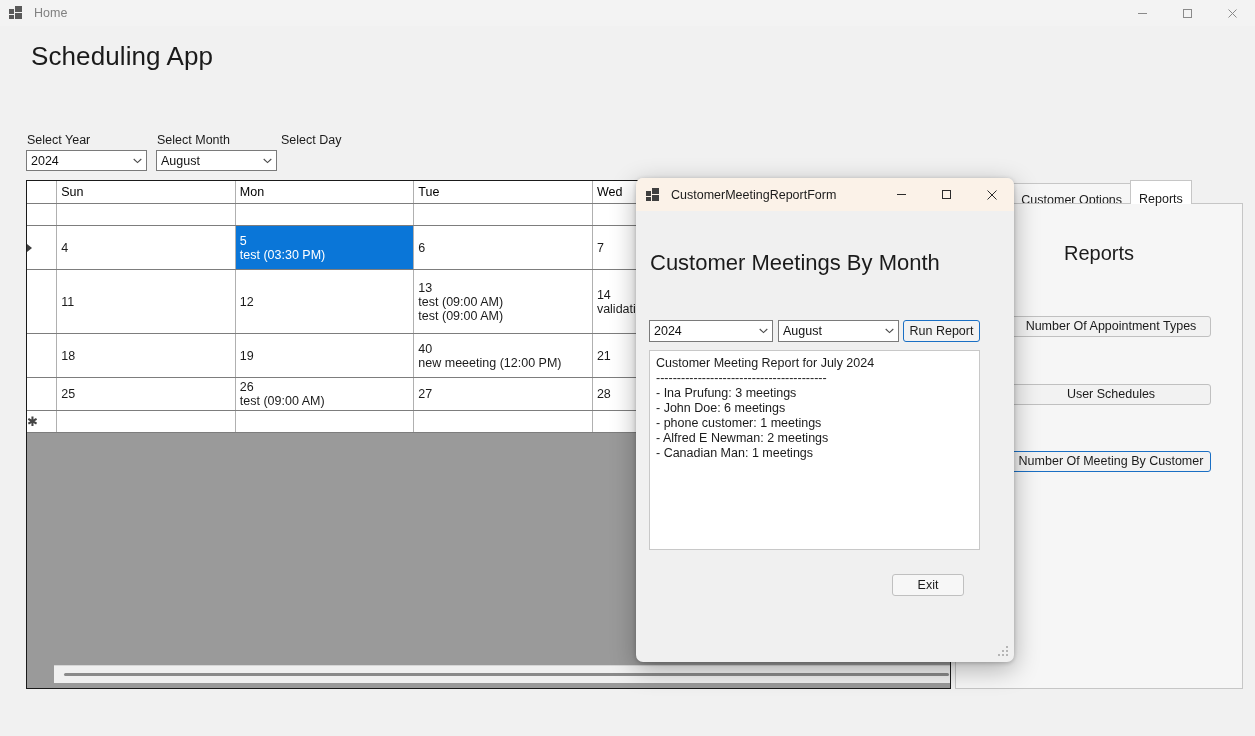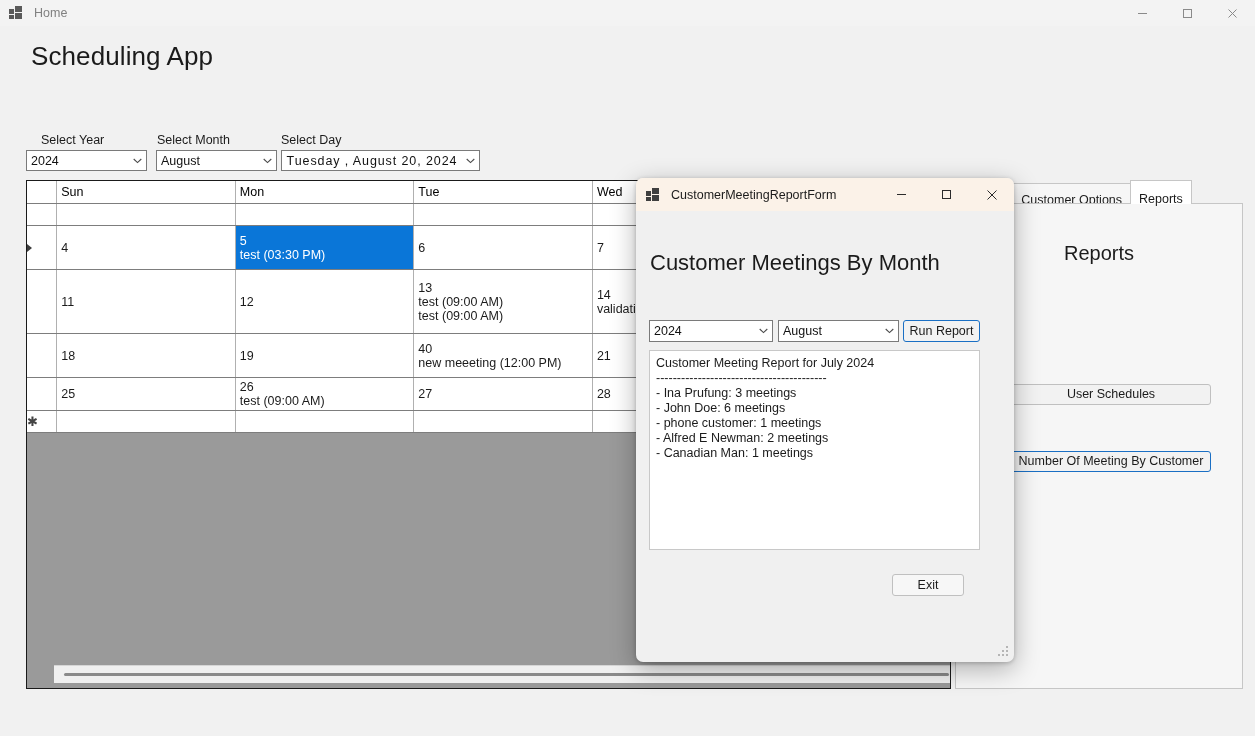--- a/index.html
+++ b/index.html
@@ -107,7 +107,7 @@
     color: #4c4c4c;
     flex: none;
   }
-  #sel-year-label  { left: 27px;  top: 133px; margin-left: 14px; }
+  #sel-year-label  { left: 27px;  top: 133px; }
   #sel-month-label { left: 157px; top: 133px; }
   #sel-day-label   { left: 281px; top: 133px; }
   #sel-year  { left: 26px;  top: 150px; width: 121px; }

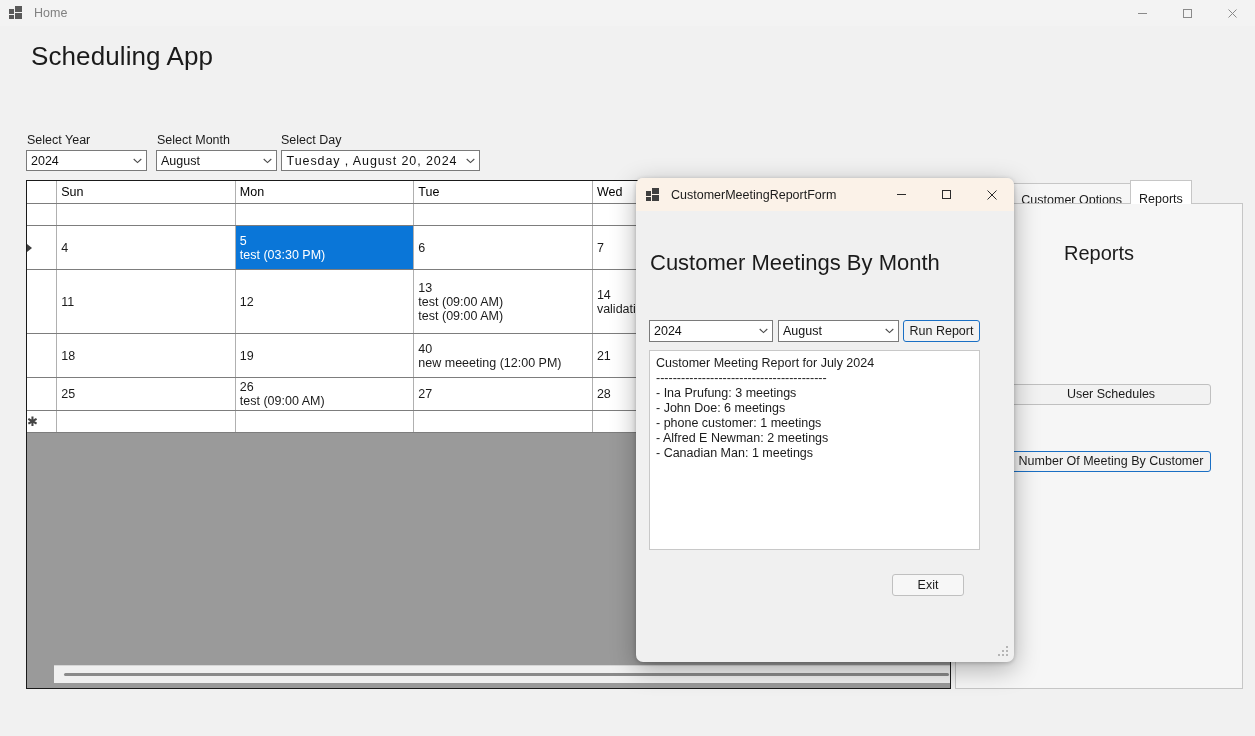--- a/index.html
+++ b/index.html
@@ -447,14 +447,6 @@
   </div>
 
   <div class="field-label" id="sel-day-label">Select Day</div>
-  <div class="combo" id="sel-day">
-    <span class="combo-text">Tuesday ,  August  20, 2024</span>
-    <span class="caret">
-      <svg width="9" height="6" viewBox="0 0 9 6">
-          <polyline points="0.7,1 4.5,4.6 8.3,1" fill="none" stroke="currentColor" stroke-width="1.1"></polyline>
-        </svg>
-    </span>
-  </div>
 
   <div id="calendar-grid">
     <table id="grid-table">

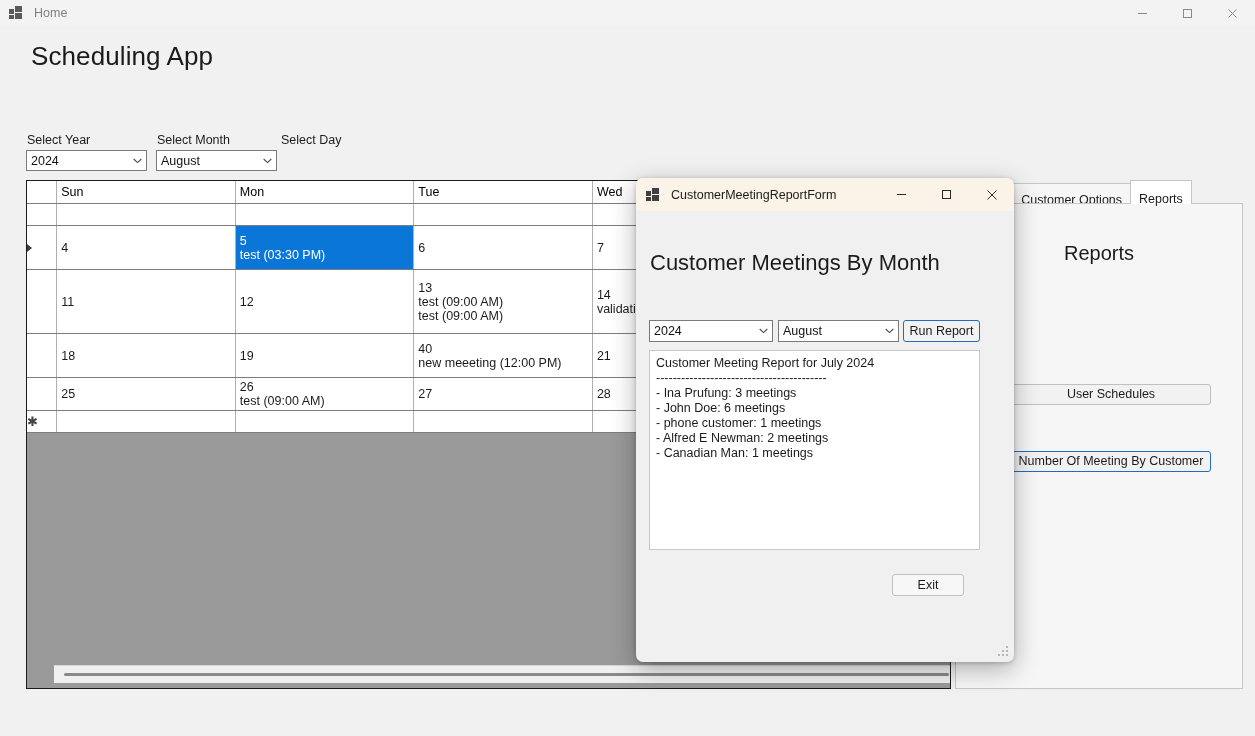--- a/index.html
+++ b/index.html
@@ -582,6 +582,7 @@
       </div>
     <div id="tab-body">
       <div id="reports-heading">Reports</div>
+      <div class="report-btn" id="rbtn-0">Number Of Appointment Types</div>
       <div class="report-btn focused" id="rbtn-2">Number Of Meeting By Customer</div>
       <div class="report-btn" id="rbtn-1">User Schedules</div>
     </div>

